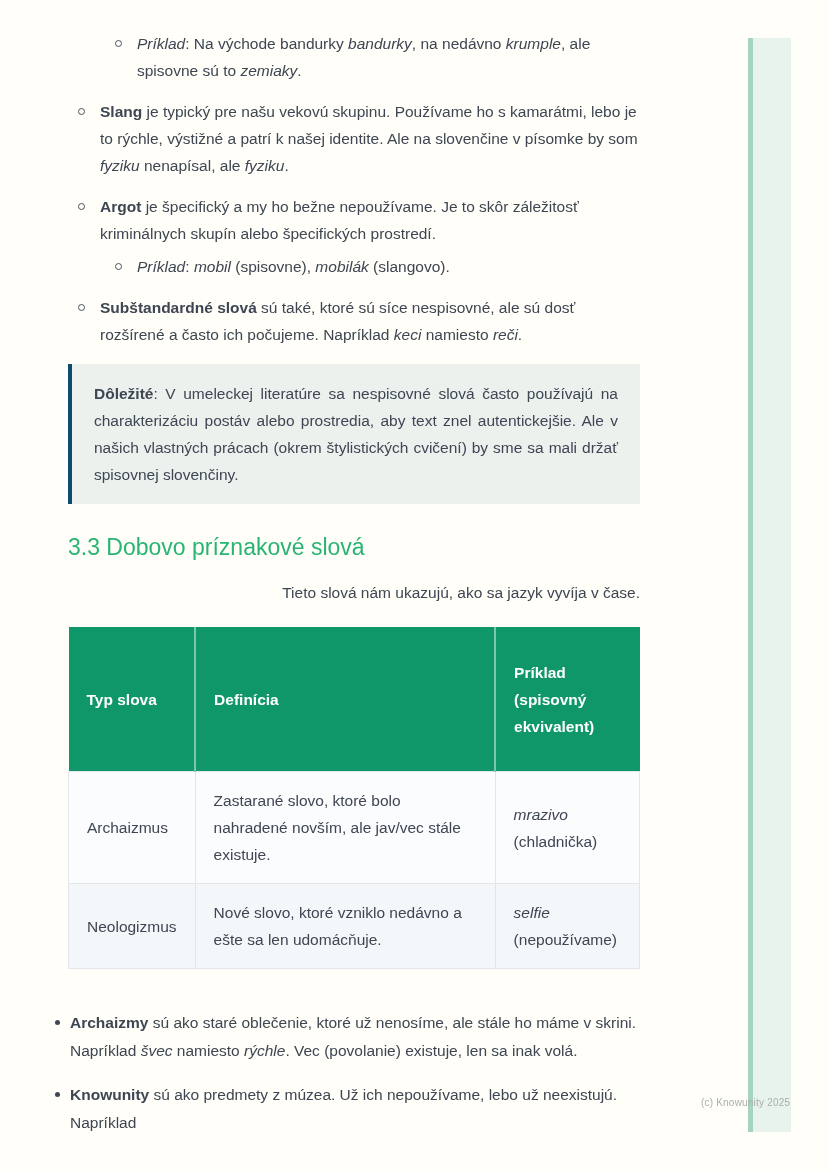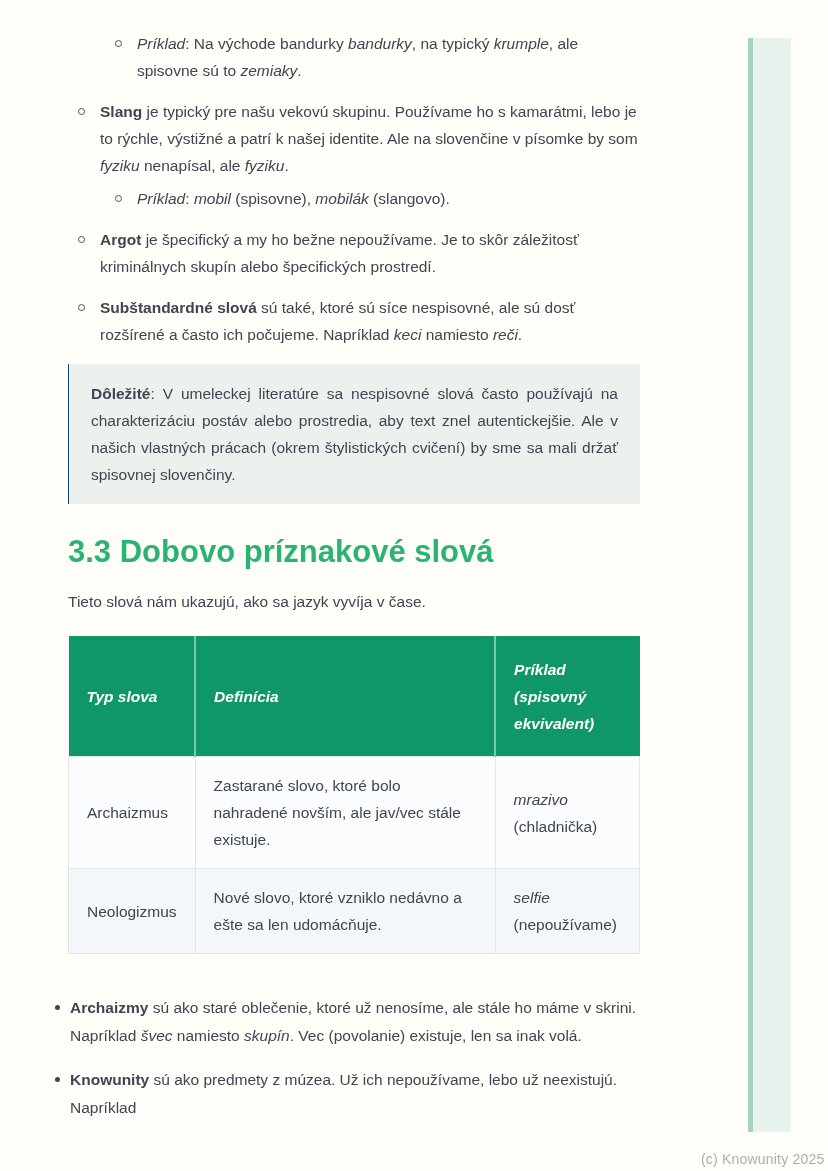--- a/index.html
+++ b/index.html
@@ -76,7 +76,7 @@
     <div>
       <div class="li l3">
         <span class="blt ring"></span>
-        <p class="txt"><span class="i">Príklad</span><span>: Na východe bandurky </span><span class="i">bandurky</span><span>, na typický </span><span class="i">krumple</span><span>, ale spisovne sú to </span><span class="i">zemiaky</span><span>.</span></p>
+        <p class="txt"><span class="i">Príklad</span><span>: Na východe bandurky </span><span class="i">bandurky</span><span>, na nedávno </span><span class="i">krumple</span><span>, ale spisovne sú to </span><span class="i">zemiaky</span><span>.</span></p>
       </div>
       <div class="li l2">
         <span class="blt ring"></span>

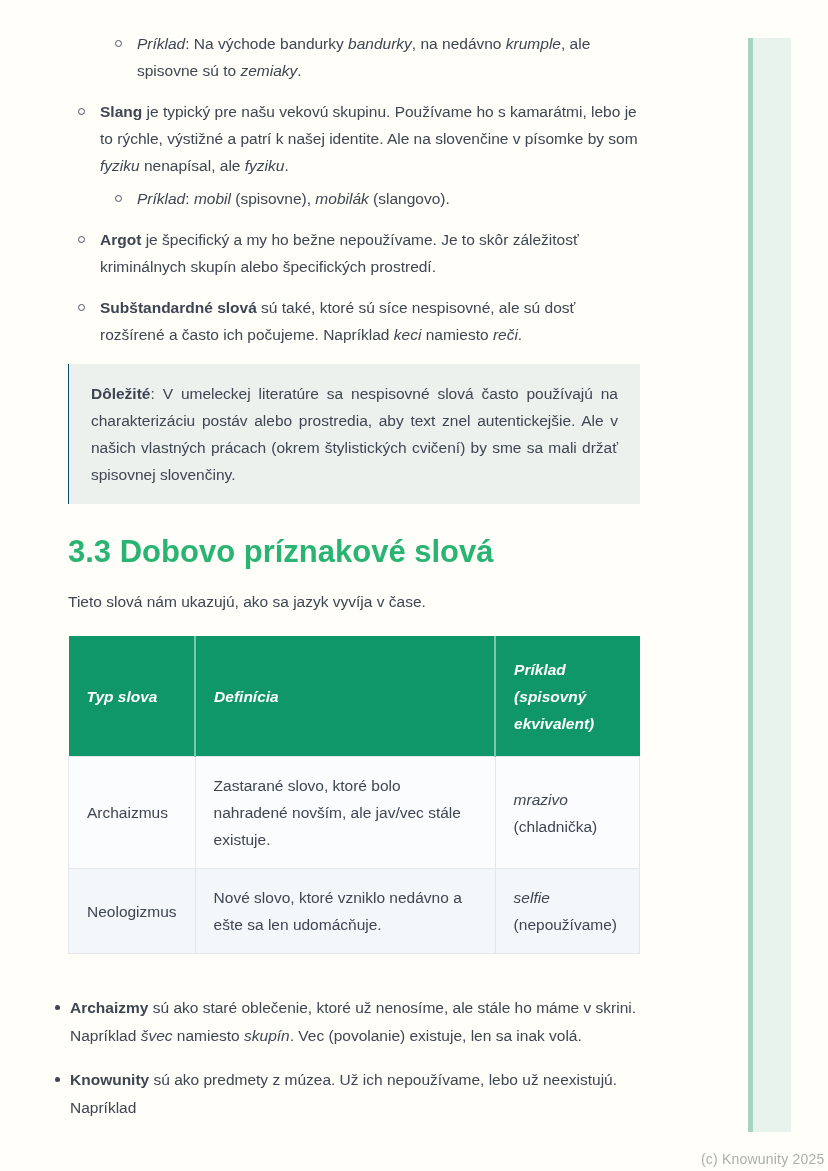--- a/index.html
+++ b/index.html
@@ -82,13 +82,13 @@
         <span class="blt ring"></span>
         <p class="txt"><span class="b">Slang</span><span> je typický pre našu vekovú skupinu. Používame ho s kamarátmi, lebo je to rýchle, výstižné a patrí k našej identite. Ale na slovenčine v písomke by som </span><span class="i">fyziku</span><span> nenapísal, ale </span><span class="i">fyziku</span><span>.</span></p>
       </div>
+      <div class="li l2">
+        <span class="blt ring"></span>
+        <p class="txt"><span class="b">Argot</span><span> je špecifický a my ho bežne nepoužívame. Je to skôr záležitosť kriminálnych skupín alebo špecifických prostredí.</span></p>
+      </div>
       <div class="li l3 child">
         <span class="blt ring"></span>
         <p class="txt"><span class="i">Príklad</span><span>: </span><span class="i">mobil</span><span> (spisovne), </span><span class="i">mobilák</span><span> (slangovo).</span></p>
-      </div>
-      <div class="li l2">
-        <span class="blt ring"></span>
-        <p class="txt"><span class="b">Argot</span><span> je špecifický a my ho bežne nepoužívame. Je to skôr záležitosť kriminálnych skupín alebo špecifických prostredí.</span></p>
       </div>
       <div class="li l2">
         <span class="blt ring"></span>

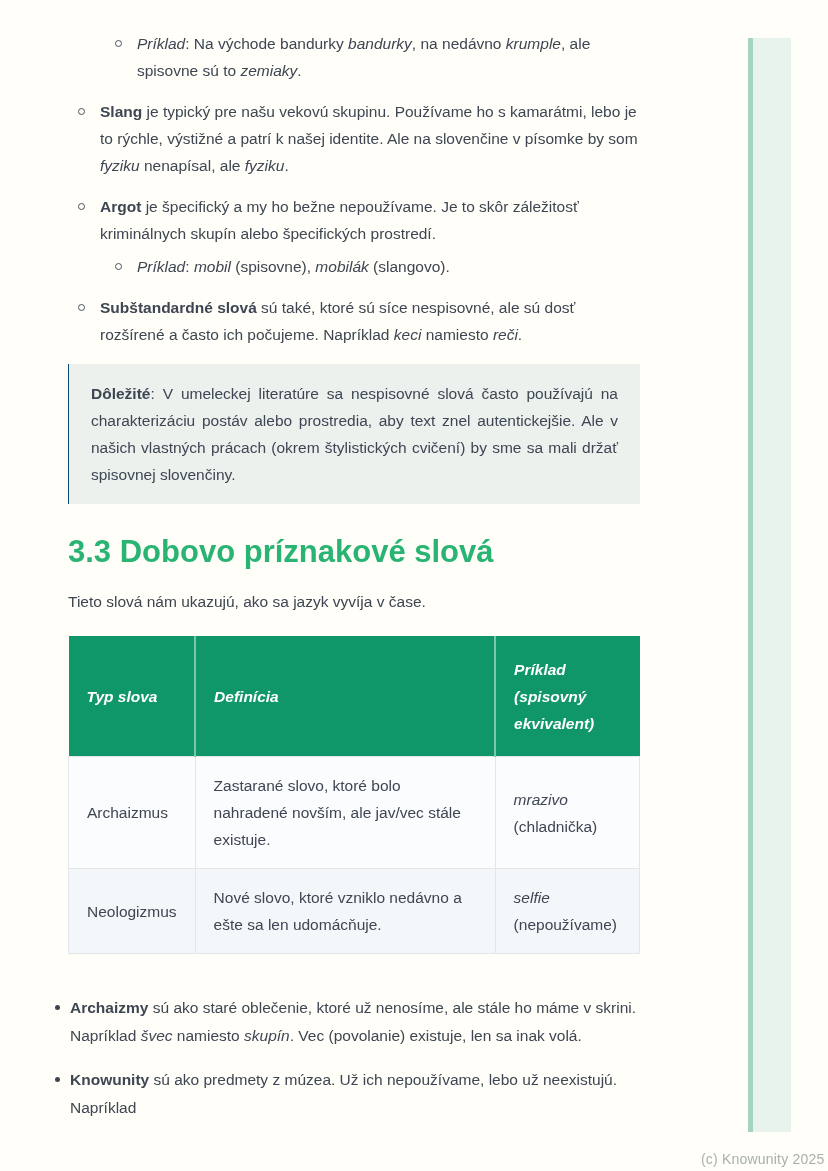--- a/index.html
+++ b/index.html
@@ -29,7 +29,7 @@
 
   
   .callout {
-    margin-top:16px; background:#ECF1EE; border-left:1px solid #0c4a6e;
+    margin-top:16px; background:#ECF1EE; border-left:4px solid #0c4a6e;
     padding:16px 22px; font-size:15.5px; line-height:27px; text-align:justify;
   }
 

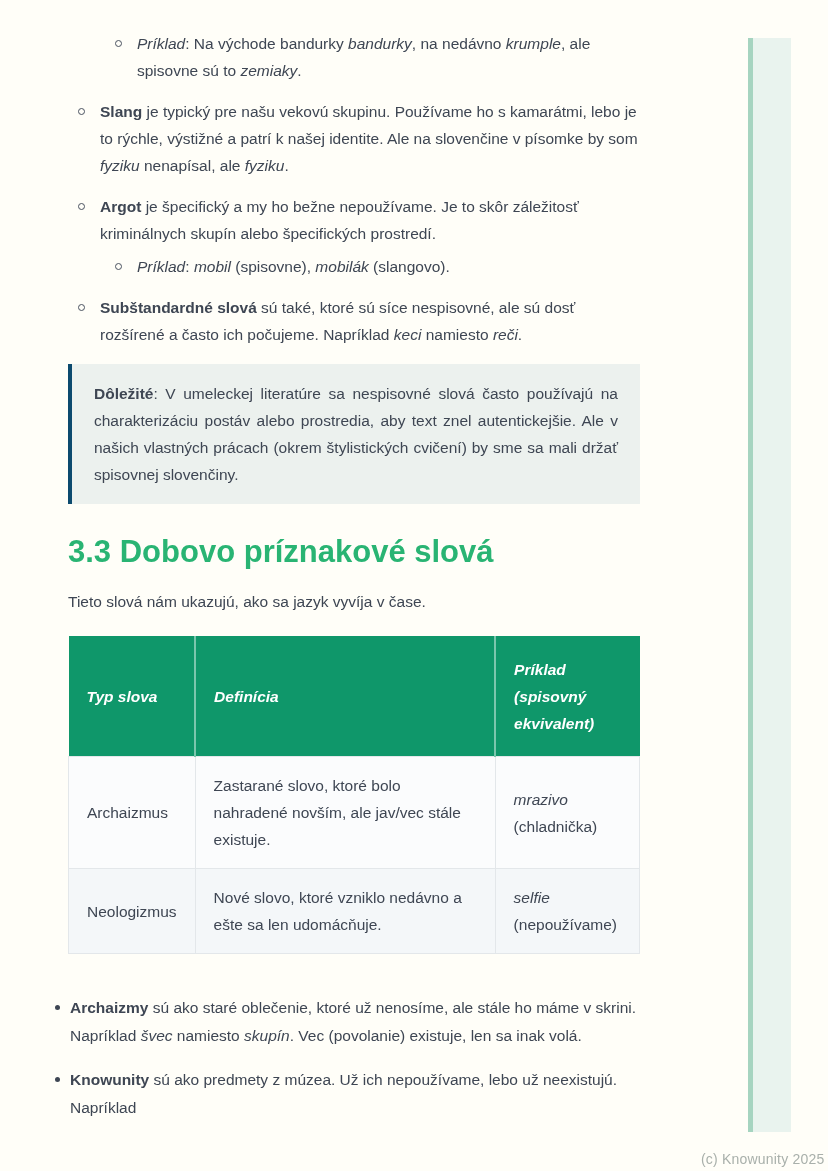--- a/index.html
+++ b/index.html
@@ -33,7 +33,7 @@
     padding:16px 22px; font-size:15.5px; line-height:27px; text-align:justify;
   }
 
-  .heading { margin:30px 0 0; font-size:31px; font-weight:bold; color:#29B473; }
+  .heading { margin:30px 0 0; font-size:23px; font-weight:normal; color:#29B473; }
   .intro { margin:19px 0 0; font-size:15.5px; line-height:25px; }
 
   

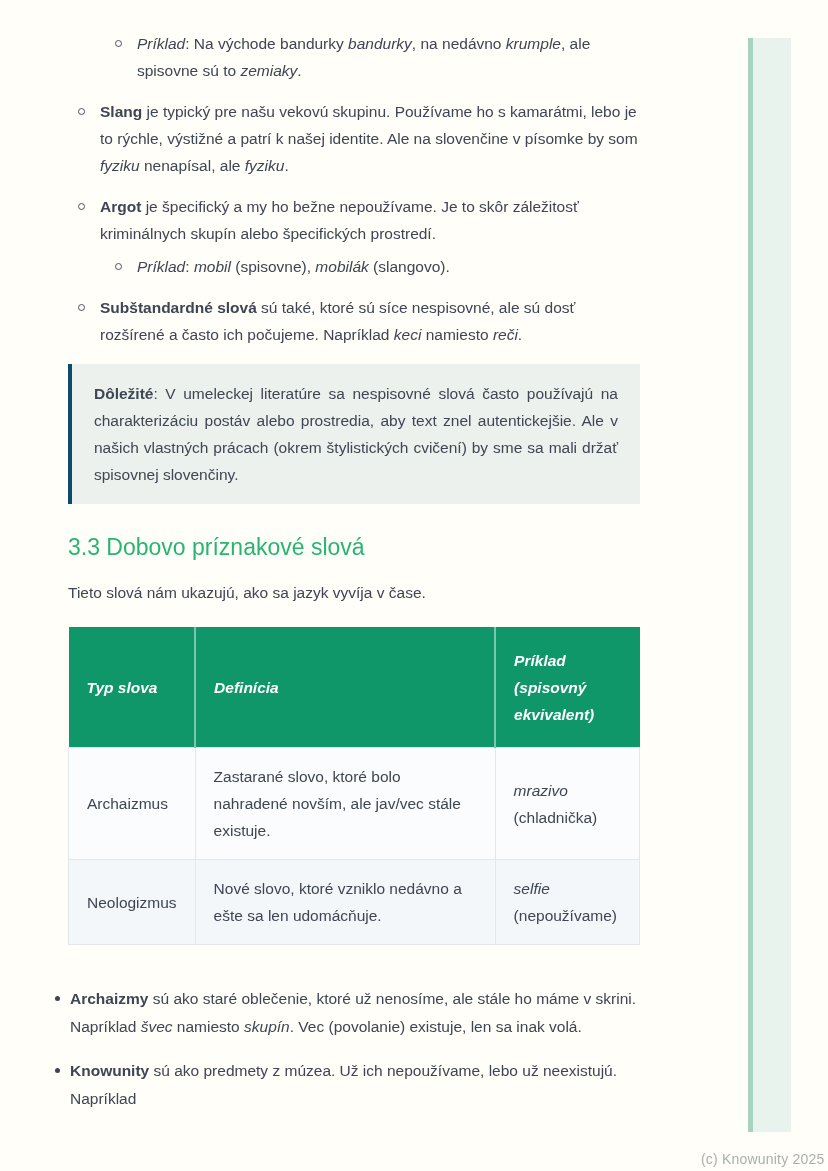--- a/index.html
+++ b/index.html
@@ -34,7 +34,7 @@
   }
 
   .heading { margin:30px 0 0; font-size:23px; font-weight:normal; color:#29B473; }
-  .intro { margin:19px 0 0; font-size:15.5px; line-height:25px; }
+  .intro { margin:19px 0 0; font-size:15.5px; line-height:25px;text-align:right; }
 
   
   .tbl { margin-top:22px; width:100%; border-collapse:collapse; font-size:15.5px; }

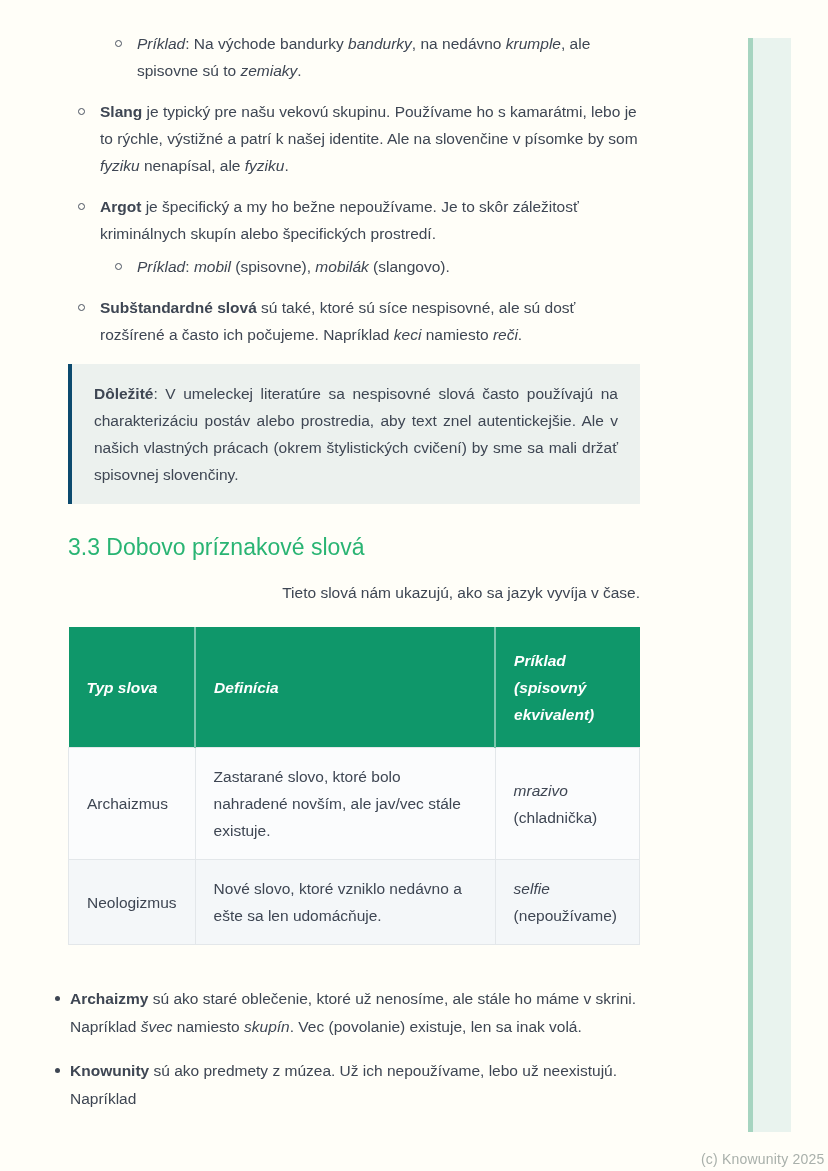--- a/index.html
+++ b/index.html
@@ -40,9 +40,8 @@
   .tbl { margin-top:22px; width:100%; border-collapse:collapse; font-size:15.5px; }
   .tbl th {
     background:#0F976A; color:#ffffff; font-weight:600; text-align:left;
-    padding:0 18px; height:120px; line-height:27px; vertical-align:middle;
+    padding:12px 18px; height:120px; line-height:27px; vertical-align:middle;
     border-right:2px solid rgba(255,255,255,0.45);
-    font-style:italic;
   }
   .tbl th:last-child { border-right:none; }
   .tbl td {

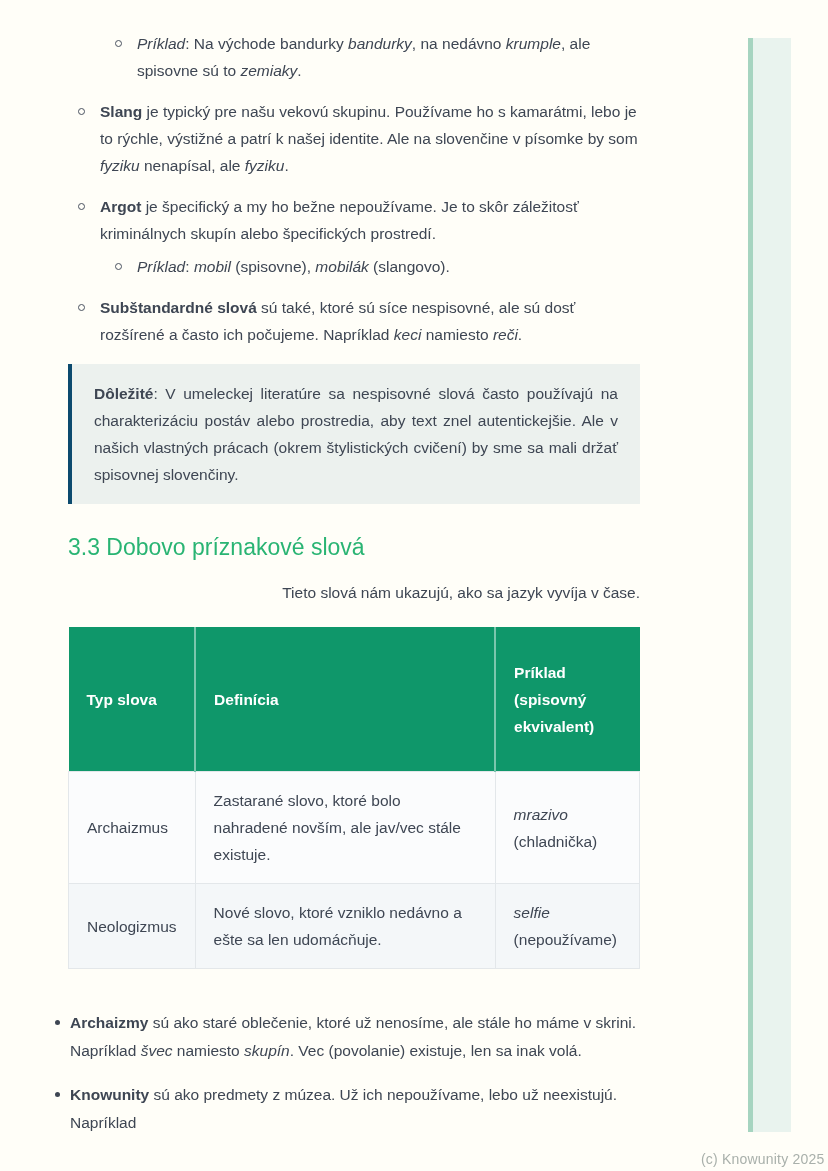--- a/index.html
+++ b/index.html
@@ -132,7 +132,7 @@
     <div class="bottom-list">
       <div class="bli">
         <span class="blt disc"></span>
-        <p class="txt"><span class="b">Archaizmy</span><span> sú ako staré oblečenie, ktoré už nenosíme, ale stále ho máme v skrini. Napríklad </span><span class="i">švec</span><span> namiesto </span><span class="i">skupín</span><span>. Vec (povolanie) existuje, len sa inak volá.</span></p>
+        <p class="txt"><span class="b">Archaizmy</span><span> sú ako staré oblečenie, ktoré už nenosíme, ale stále ho máme v skrini. Napríklad </span><span class="i">švec</span><span> namiesto </span><span class="i">rýchle</span><span>. Vec (povolanie) existuje, len sa inak volá.</span></p>
       </div>
       <div class="bli">
         <span class="blt disc"></span>

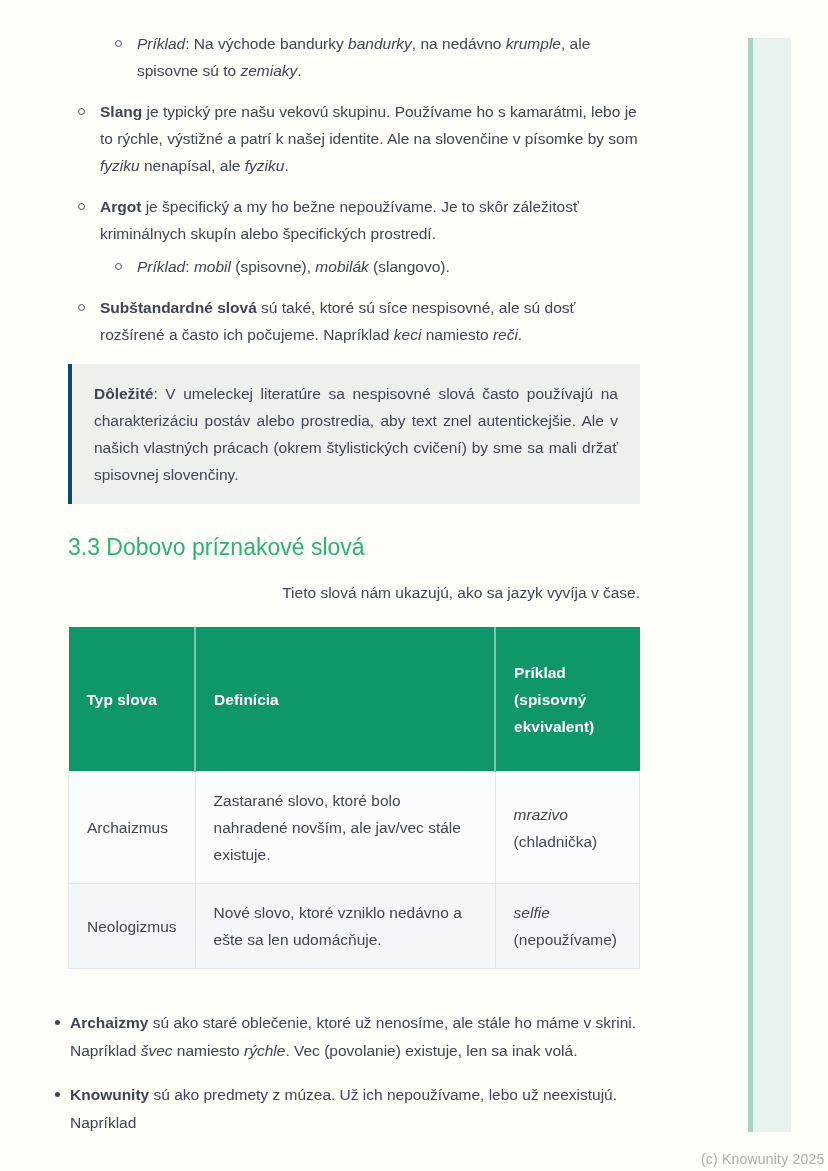--- a/index.html
+++ b/index.html
@@ -59,8 +59,8 @@
   .disc { left:1px; top:11px; width:5px; height:5px; background:#3E4653; border-radius:50%; }
 
   .watermark {
-    position:absolute; left:701px; top:1151px; z-index:2;
-    font-size:14px; color:#A9B0AB; letter-spacing:0.2px;
+    position:absolute; left:701px; top:1097px; z-index:2;
+    font-size:10px; color:#A9B0AB; letter-spacing:0.2px;
   }
 </style>
 </head>

